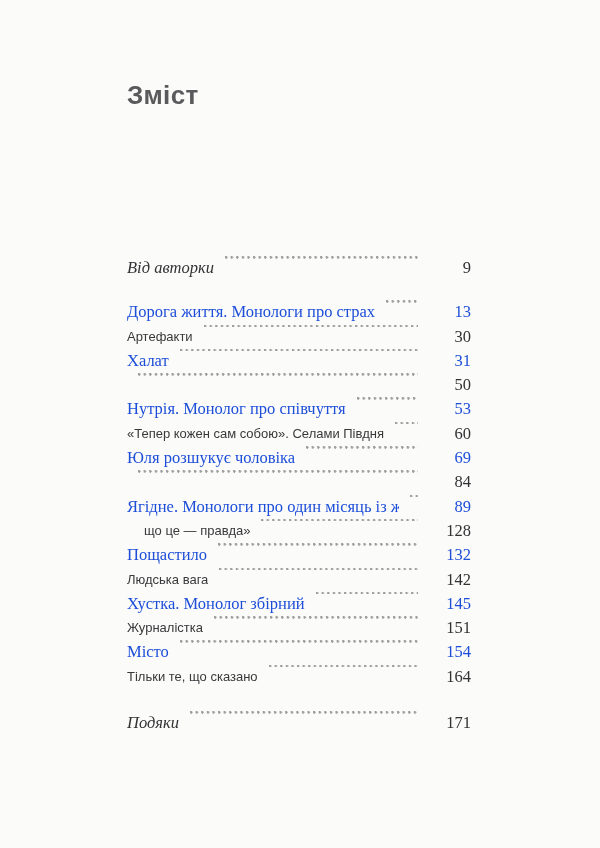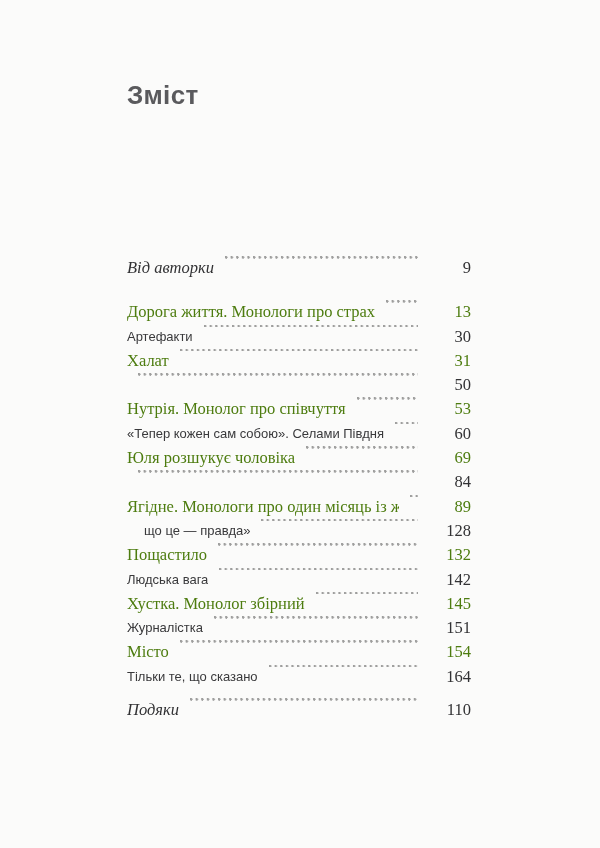--- a/index.html
+++ b/index.html
@@ -52,7 +52,7 @@
   .serif .num {
     font-family: "Liberation Serif", serif;
     font-size: 16.5px;
-    color: #4d7c0f;
+    color: #1d4ed8;
   }
   .sans .label {
     font-family: "Liberation Sans", sans-serif;

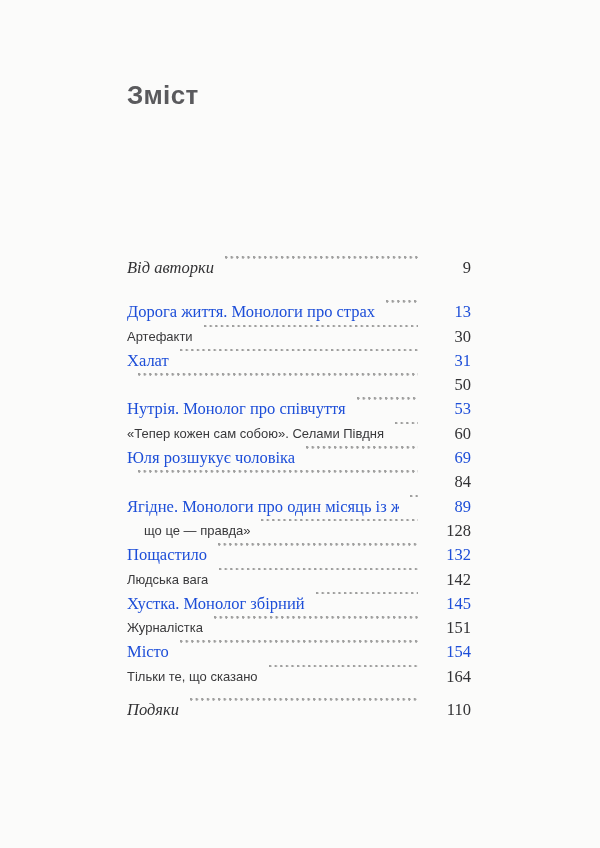--- a/index.html
+++ b/index.html
@@ -89,7 +89,7 @@
     padding-left: 17px;
   }
   .gap-section { margin-top: 20px; }
-  .gap-back    { margin-top: 9px; }
+  .gap-back    { margin-top: 22px; }
 </style>
 </head>
 <body>

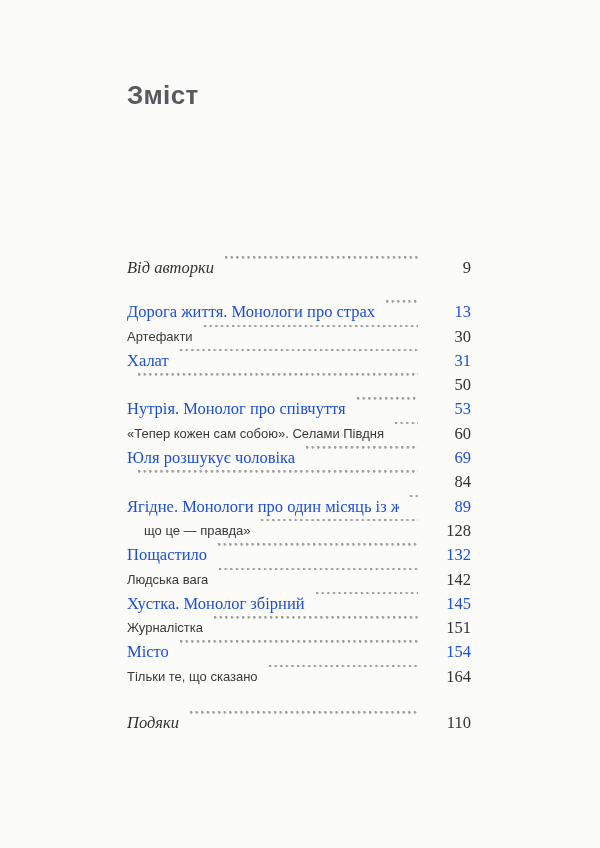--- a/index.html
+++ b/index.html
@@ -203,7 +203,7 @@
     <div class="row italic gap-back">
       <span class="label">Подяки</span>
       <span class="dots"></span>
-      <span class="num">110</span>
+      <span class="num">171</span>
     </div>
 
   </div>

